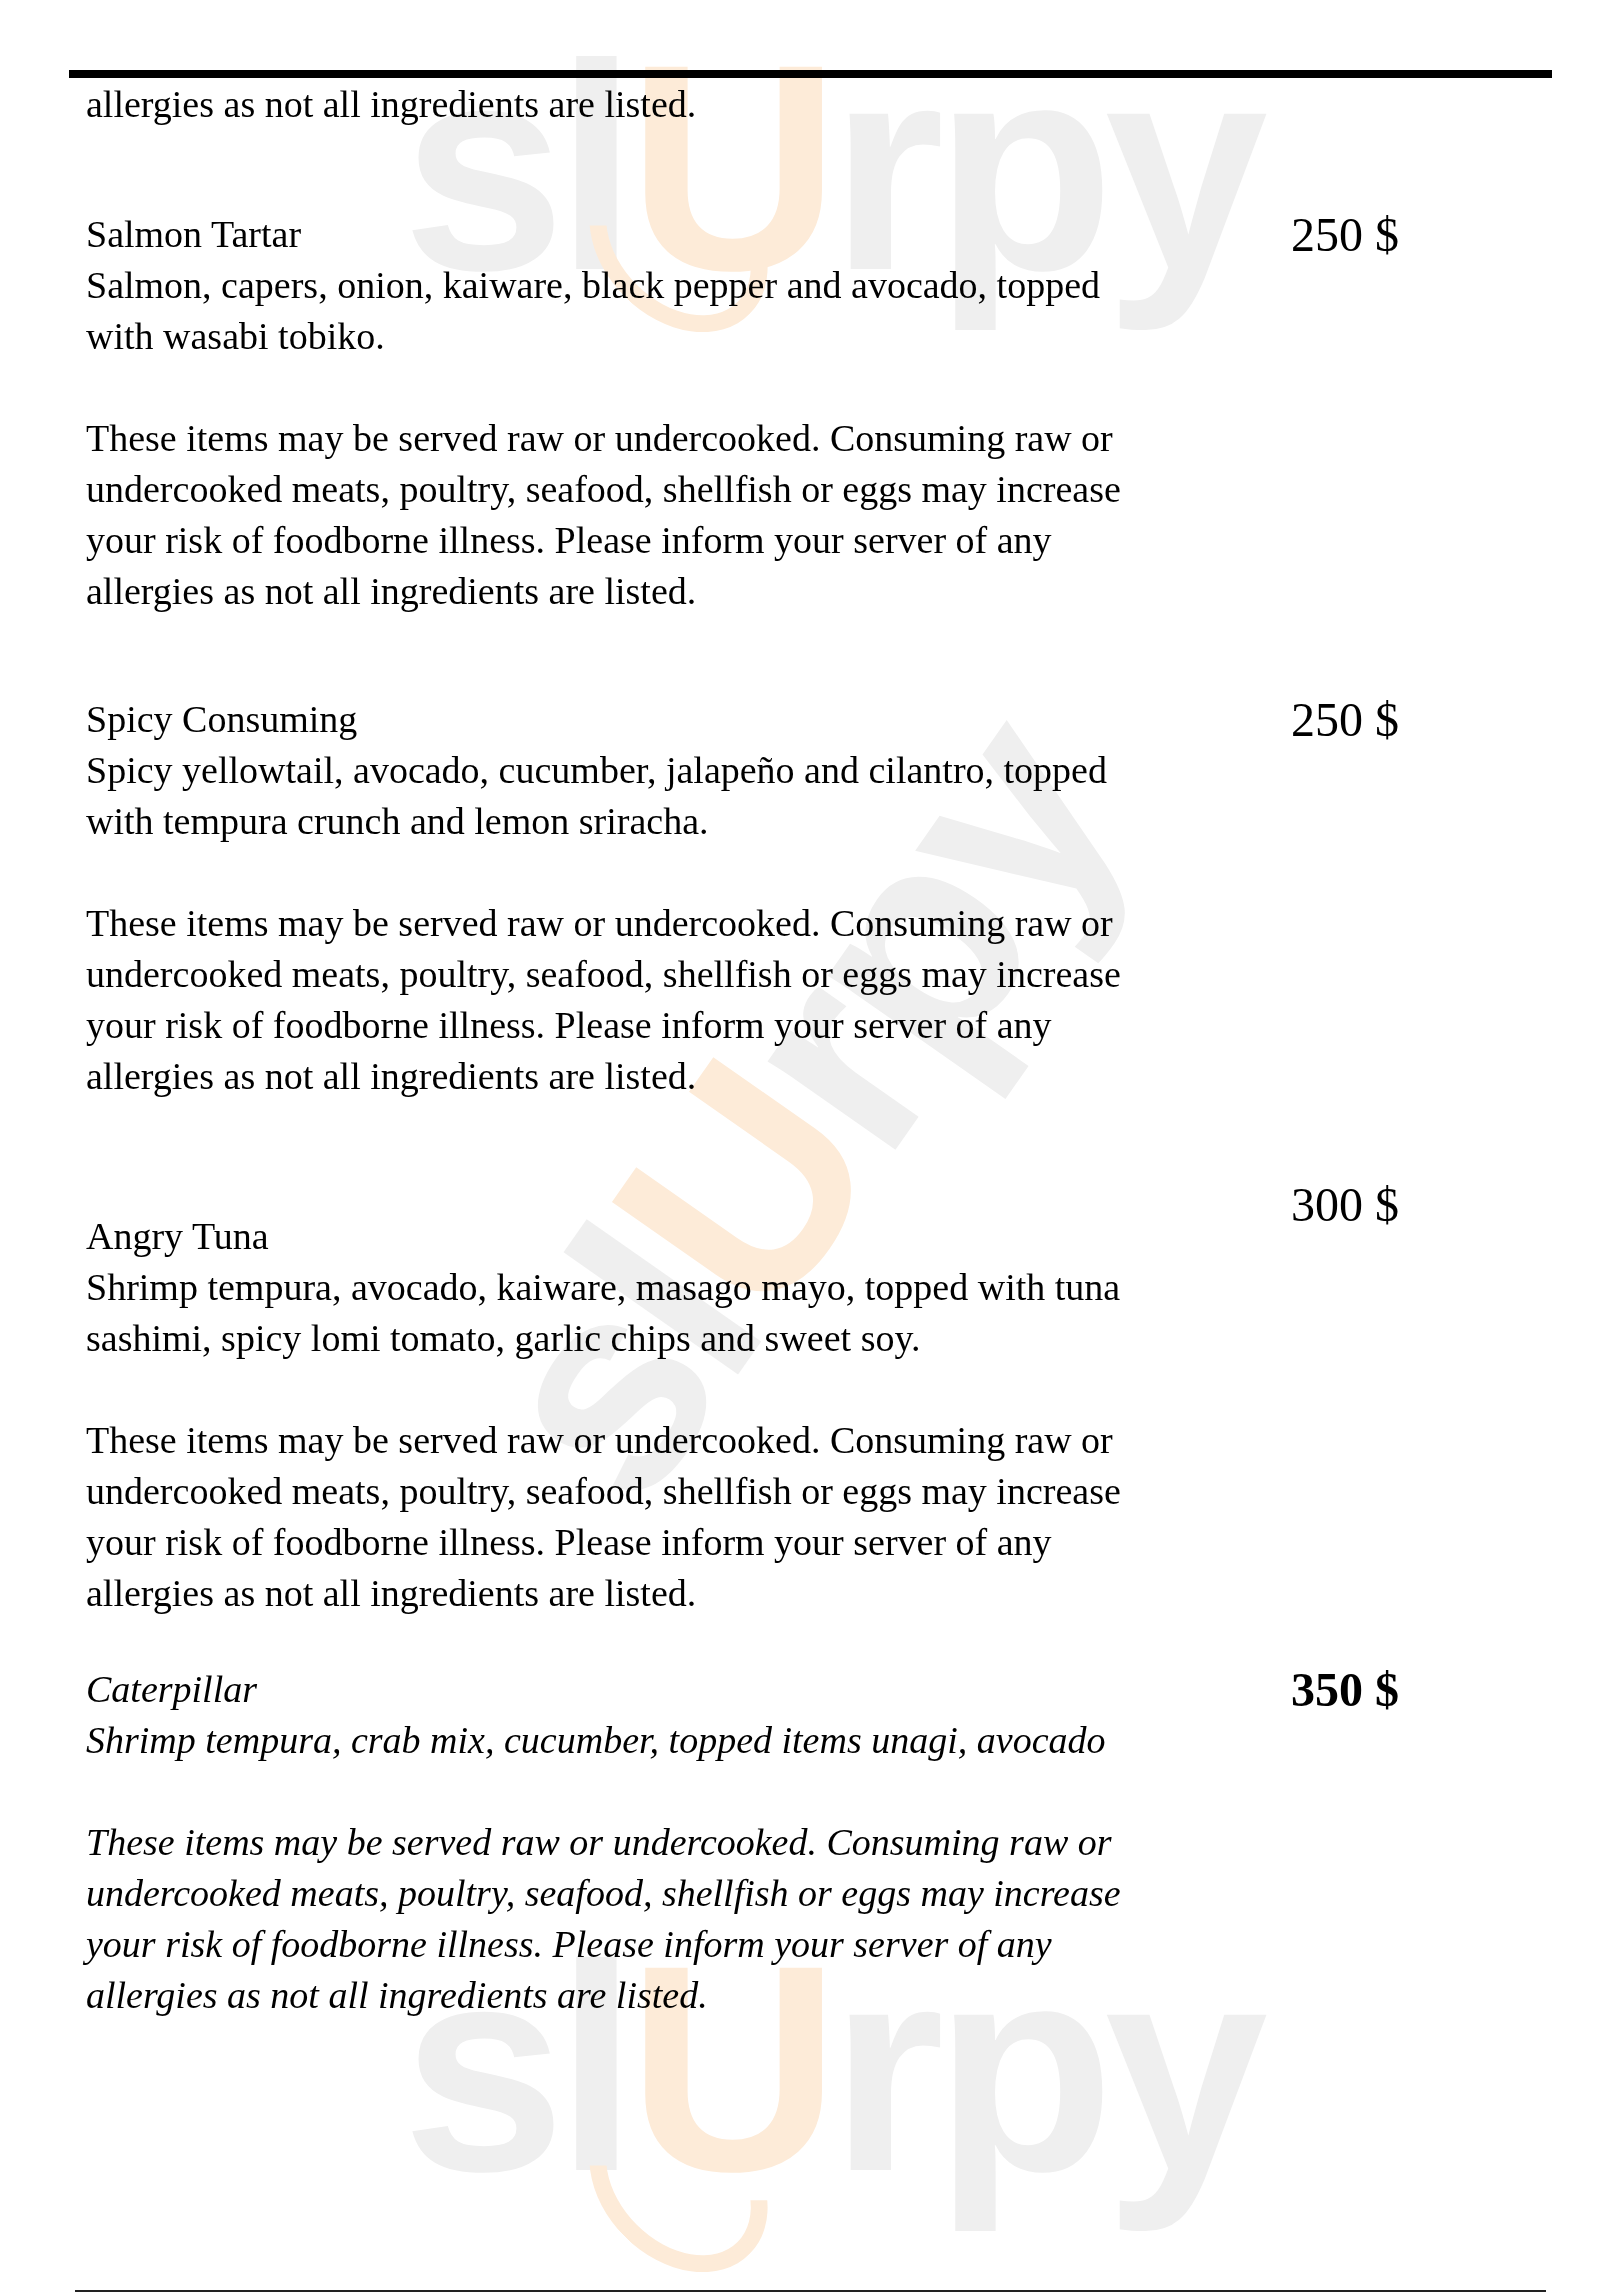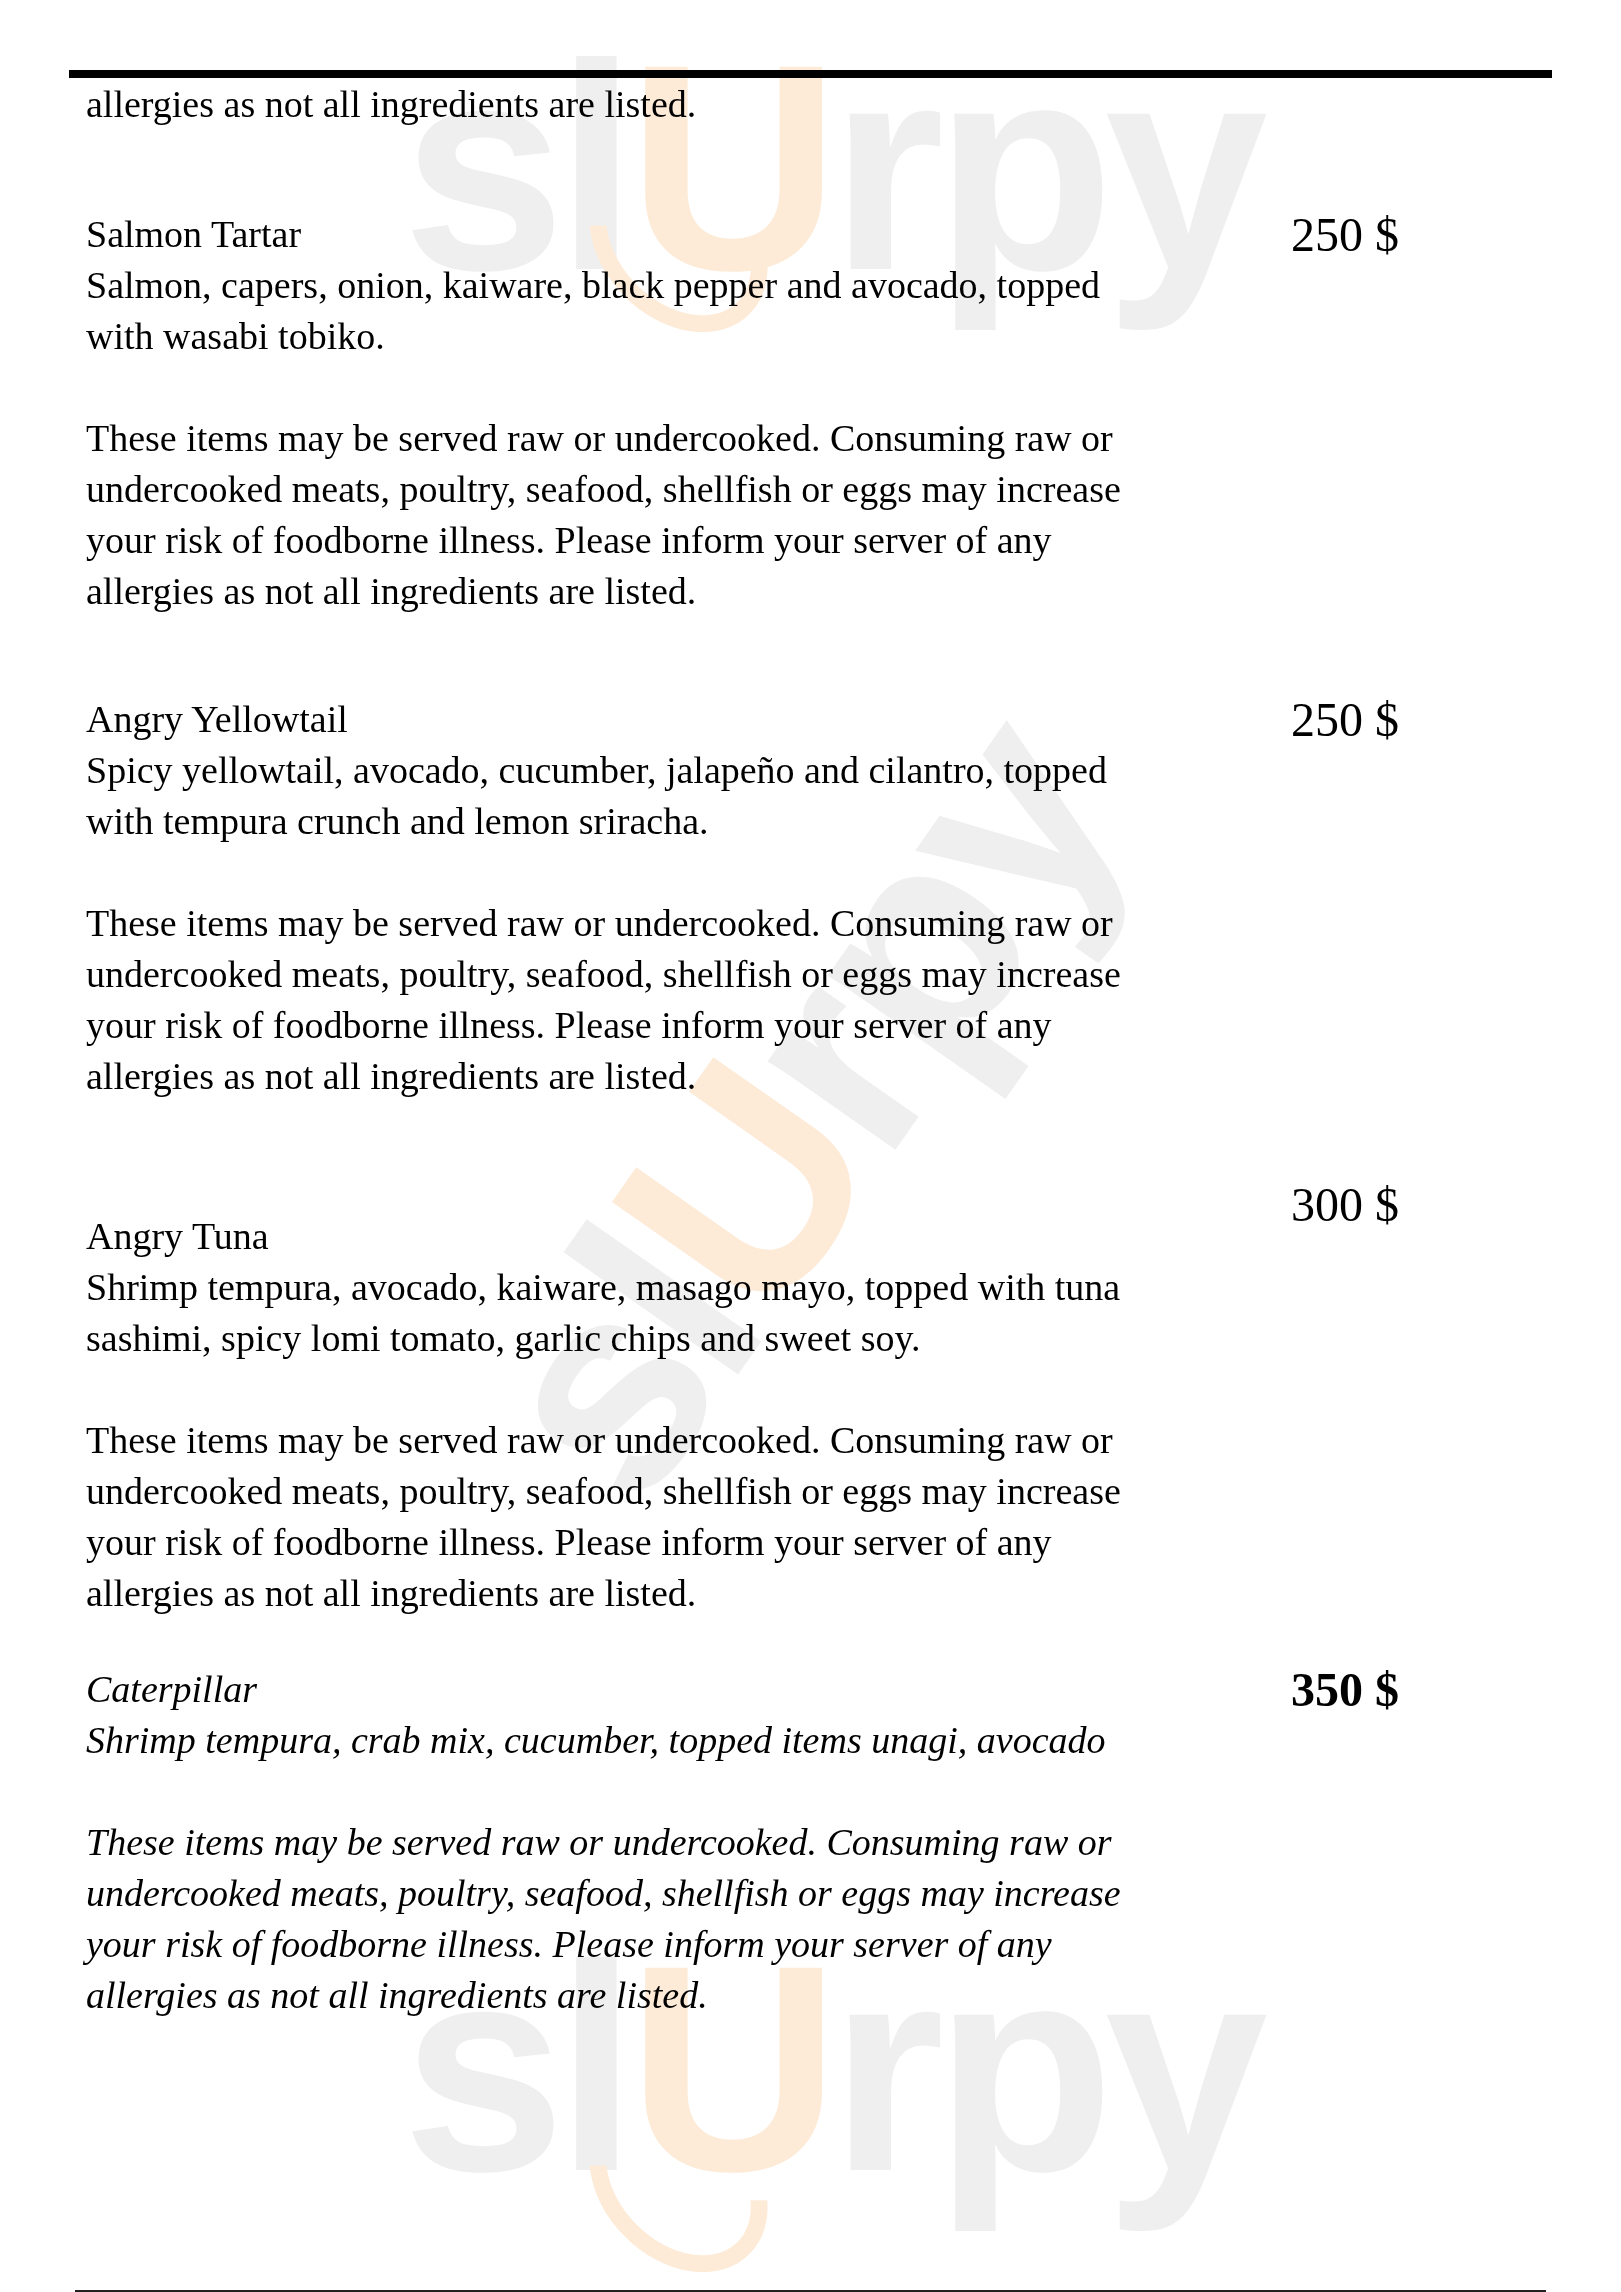--- a/index.html
+++ b/index.html
@@ -114,7 +114,7 @@
 <div class="price" style="top:209px;">250 $</div>
 
 <div class="text" style="top:694px;">
-  <span class="line">Angry Yellowtail</span>
+  <span class="line">Spicy Consuming</span>
   <span class="line">Spicy yellowtail, avocado, cucumber, jalapeño and cilantro, topped</span>
   <span class="line">with tempura crunch and lemon sriracha.</span>
   <span class="blank"></span>

